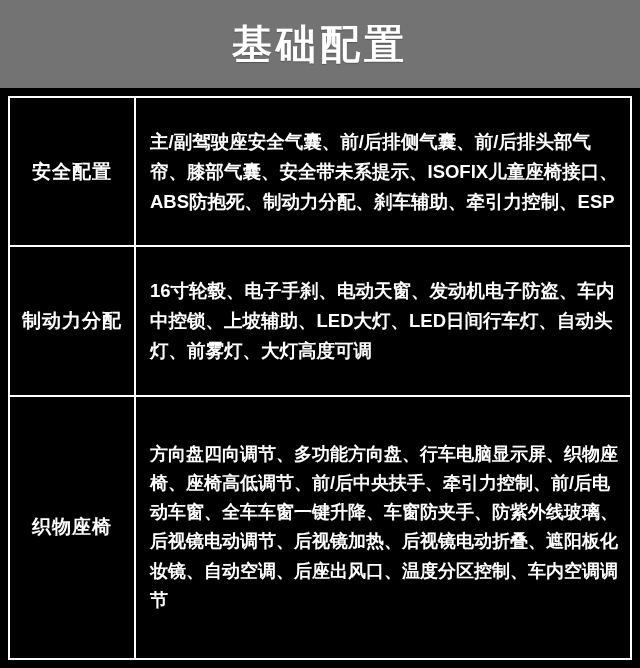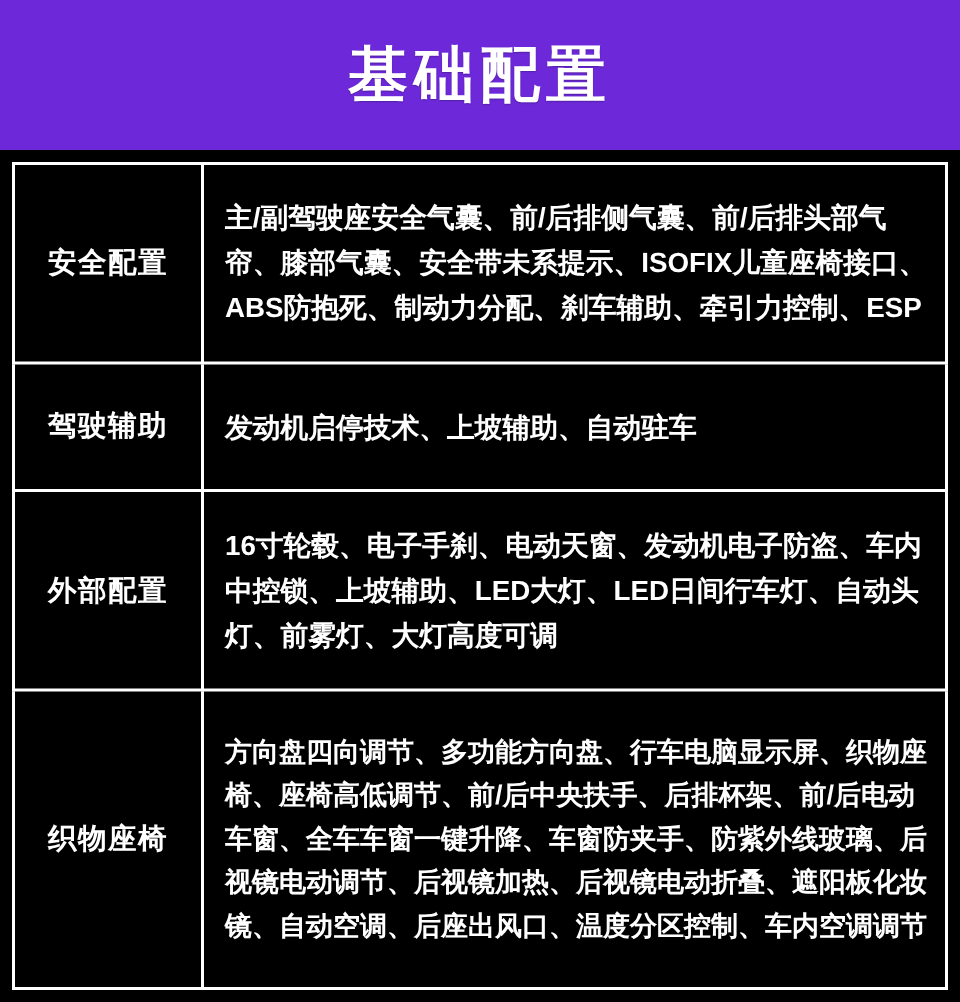--- a/index.html
+++ b/index.html
@@ -22,8 +22,8 @@
     flex-direction: column;
   }
   .header {
-    height: 100px;
-    background: #6d28d9;
+    height: 88px;
+    background: #737373;
     display: flex;
     align-items: center;
     justify-content: center;

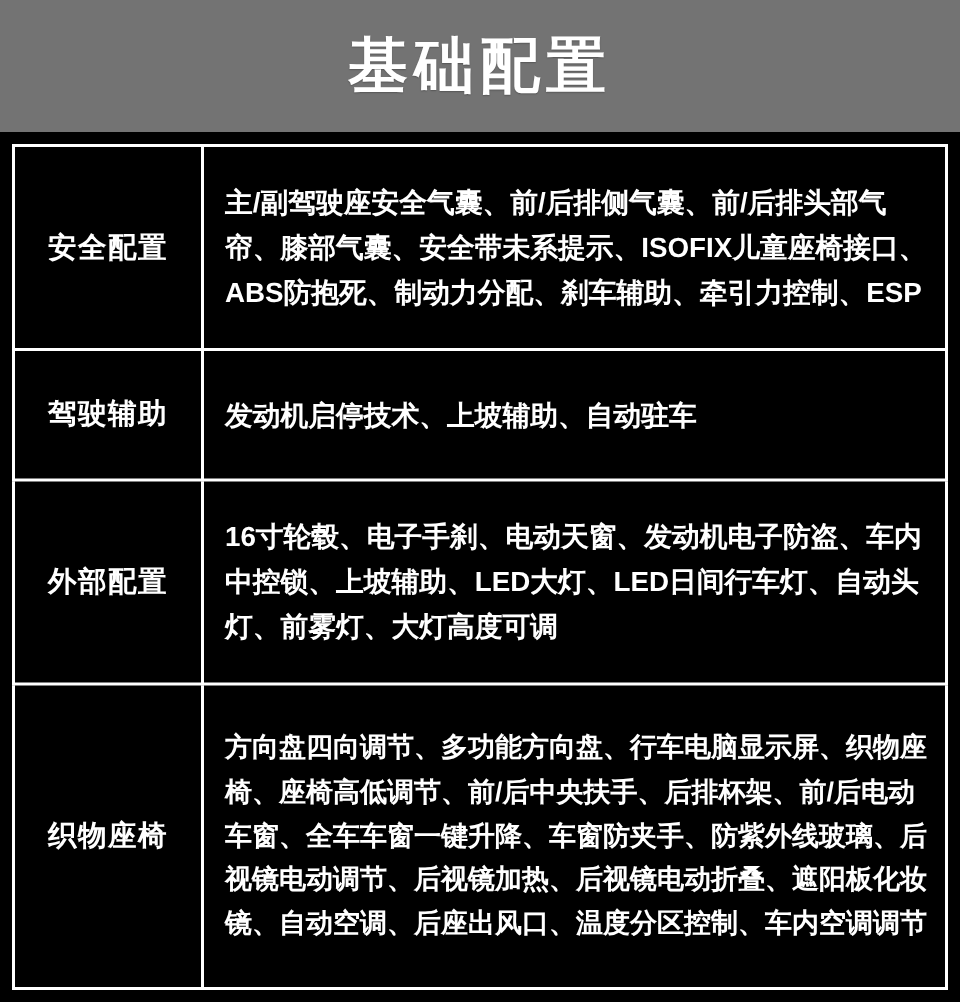--- a/index.html
+++ b/index.html
@@ -93,10 +93,6 @@
           <td class="cat">安全配置</td>
           <td class="items">主/副驾驶座安全气囊、前/后排侧气囊、前/后排头部气帘、膝部气囊、安全带未系提示、ISOFIX儿童座椅接口、ABS防抱死、制动力分配、刹车辅助、牵引力控制、ESP</td>
         </tr>
-        <tr class="row-assist">
-          <td class="cat">驾驶辅助</td>
-          <td class="items">发动机启停技术、上坡辅助、自动驻车</td>
-        </tr>
         <tr class="row-exterior">
           <td class="cat">外部配置</td>
           <td class="items">16寸轮毂、电子手刹、电动天窗、发动机电子防盗、车内中控锁、上坡辅助、LED大灯、LED日间行车灯、自动头灯、前雾灯、大灯高度可调</td>

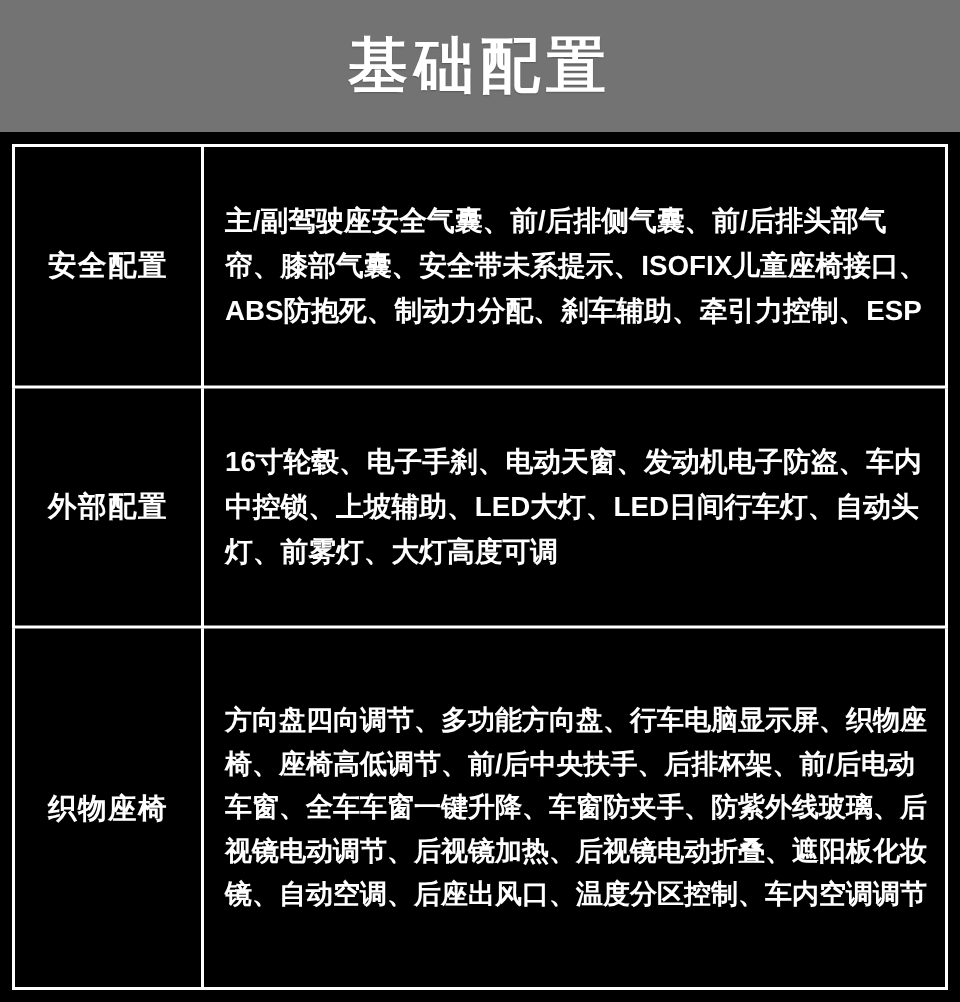--- a/index.html
+++ b/index.html
@@ -94,7 +94,7 @@
           <td class="items">主/副驾驶座安全气囊、前/后排侧气囊、前/后排头部气帘、膝部气囊、安全带未系提示、ISOFIX儿童座椅接口、ABS防抱死、制动力分配、刹车辅助、牵引力控制、ESP</td>
         </tr>
         <tr class="row-exterior">
-          <td class="cat">外部配置</td>
+          <td class="cat">制动力分配</td>
           <td class="items">16寸轮毂、电子手刹、电动天窗、发动机电子防盗、车内中控锁、上坡辅助、LED大灯、LED日间行车灯、自动头灯、前雾灯、大灯高度可调</td>
         </tr>
         <tr class="row-interior">

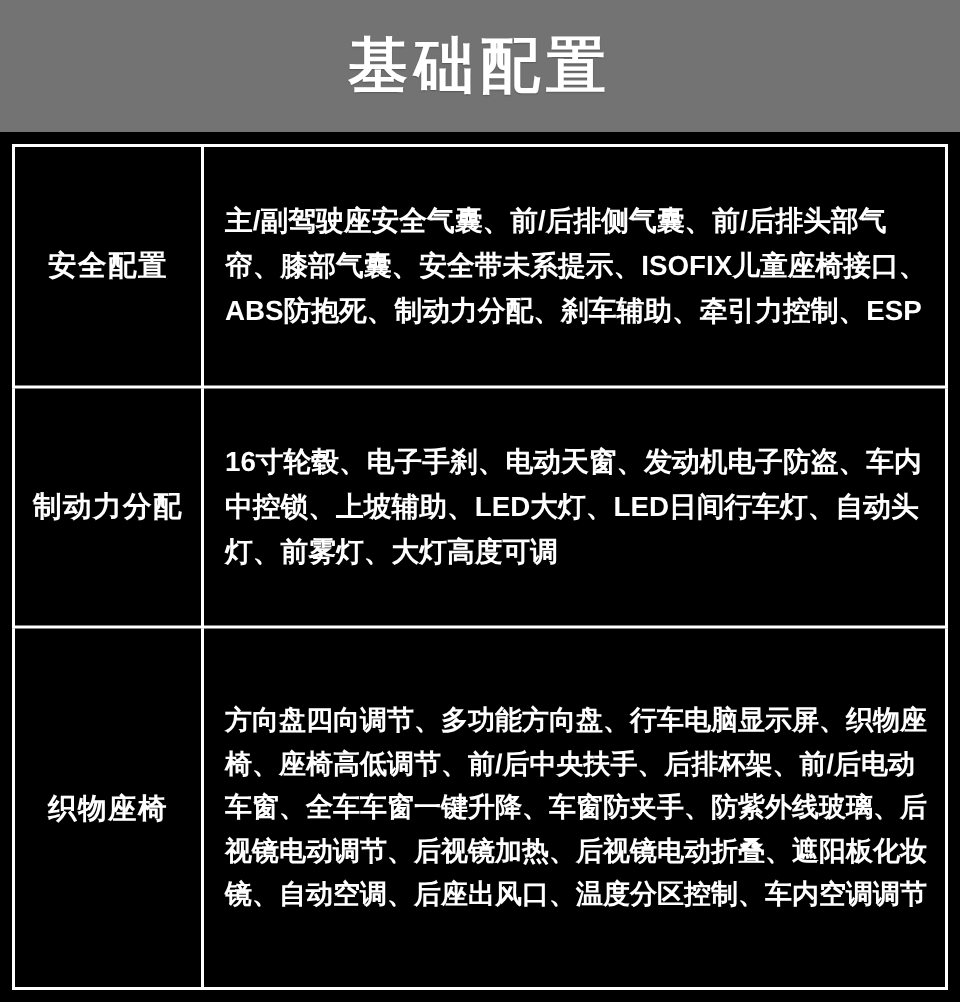--- a/index.html
+++ b/index.html
@@ -99,7 +99,7 @@
         </tr>
         <tr class="row-interior">
           <td class="cat">织物座椅</td>
-          <td class="items">方向盘四向调节、多功能方向盘、行车电脑显示屏、织物座椅、座椅高低调节、前/后中央扶手、后排杯架、前/后电动车窗、全车车窗一键升降、车窗防夹手、防紫外线玻璃、后视镜电动调节、后视镜加热、后视镜电动折叠、遮阳板化妆镜、自动空调、后座出风口、温度分区控制、车内空调调节</td>
+          <td class="items">方向盘四向调节、多功能方向盘、行车电脑显示屏、织物座椅、座椅高低调节、前/后中央扶手、牵引力控制、前/后电动车窗、全车车窗一键升降、车窗防夹手、防紫外线玻璃、后视镜电动调节、后视镜加热、后视镜电动折叠、遮阳板化妆镜、自动空调、后座出风口、温度分区控制、车内空调调节</td>
         </tr>
       </tbody>
     </table>

